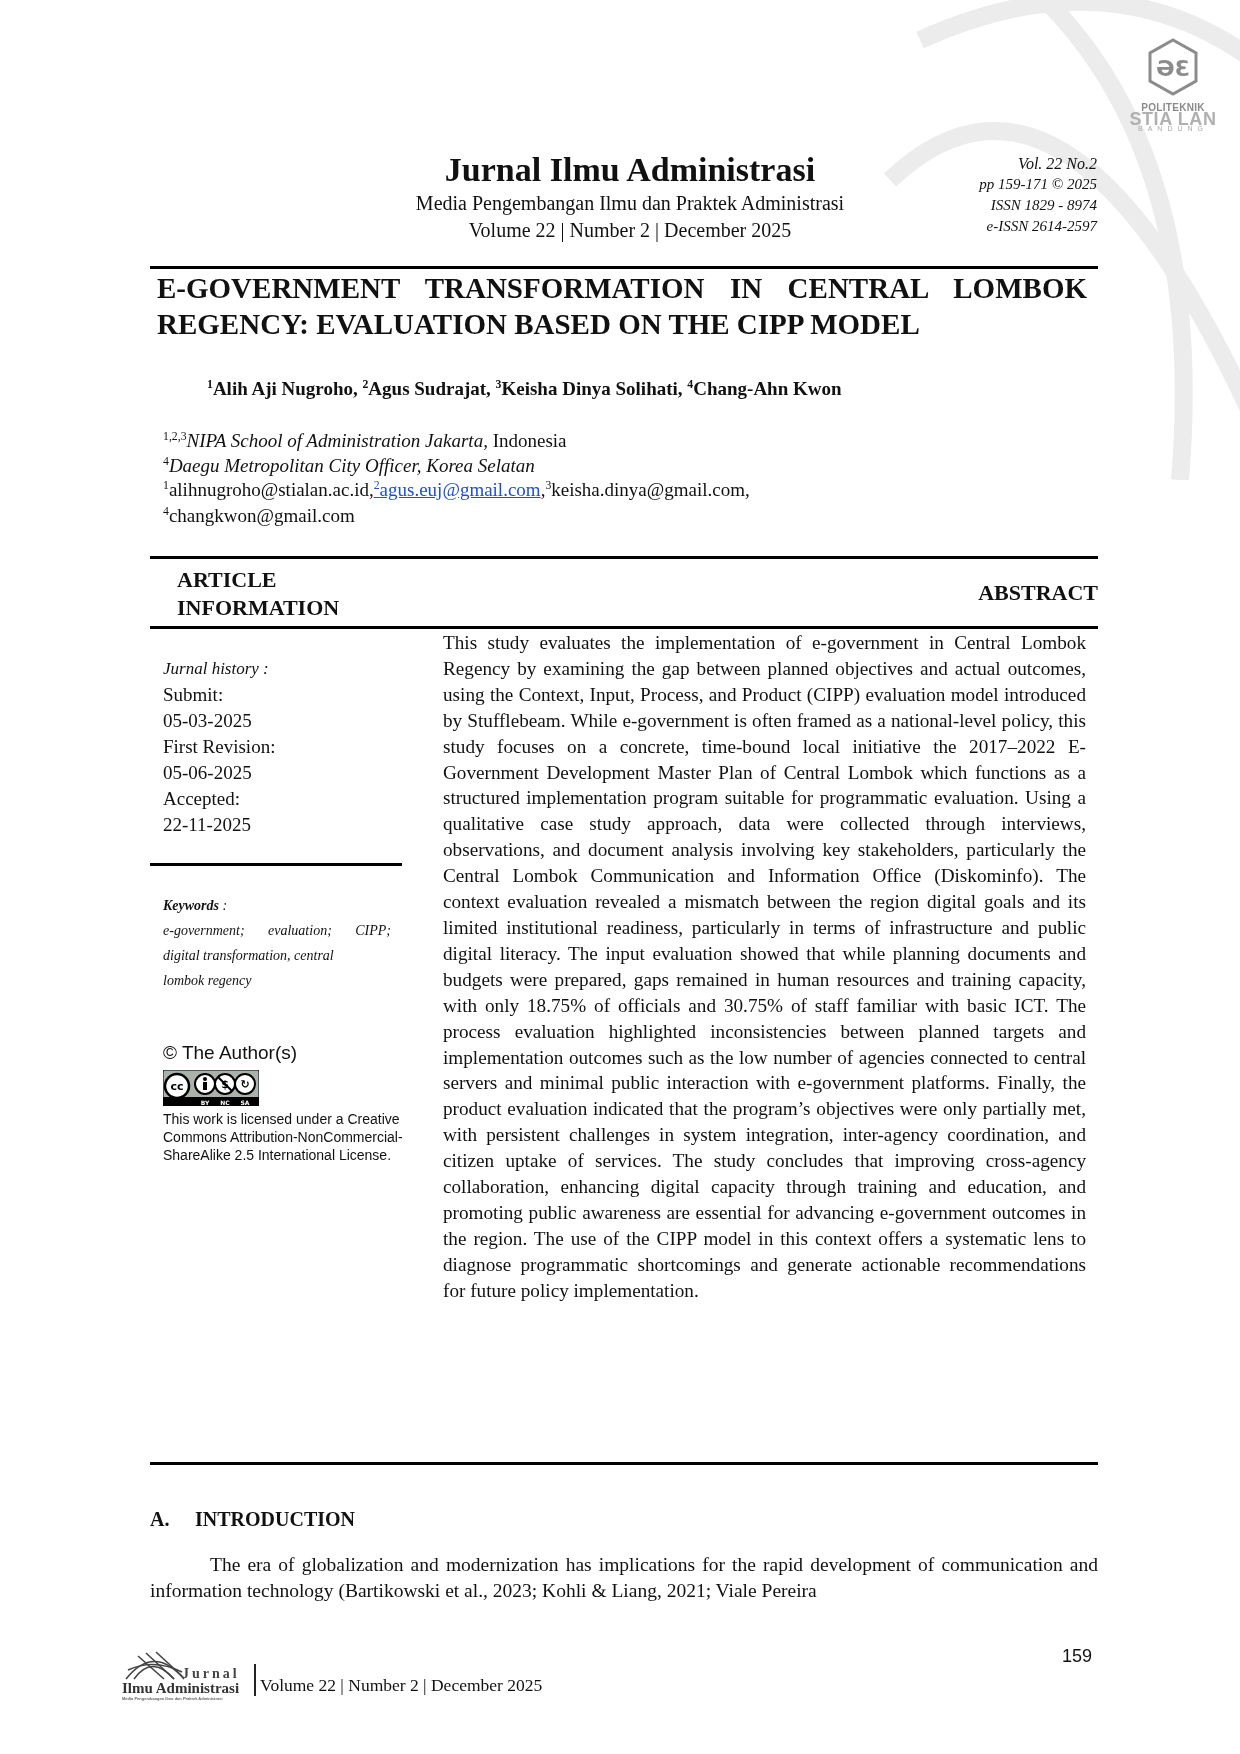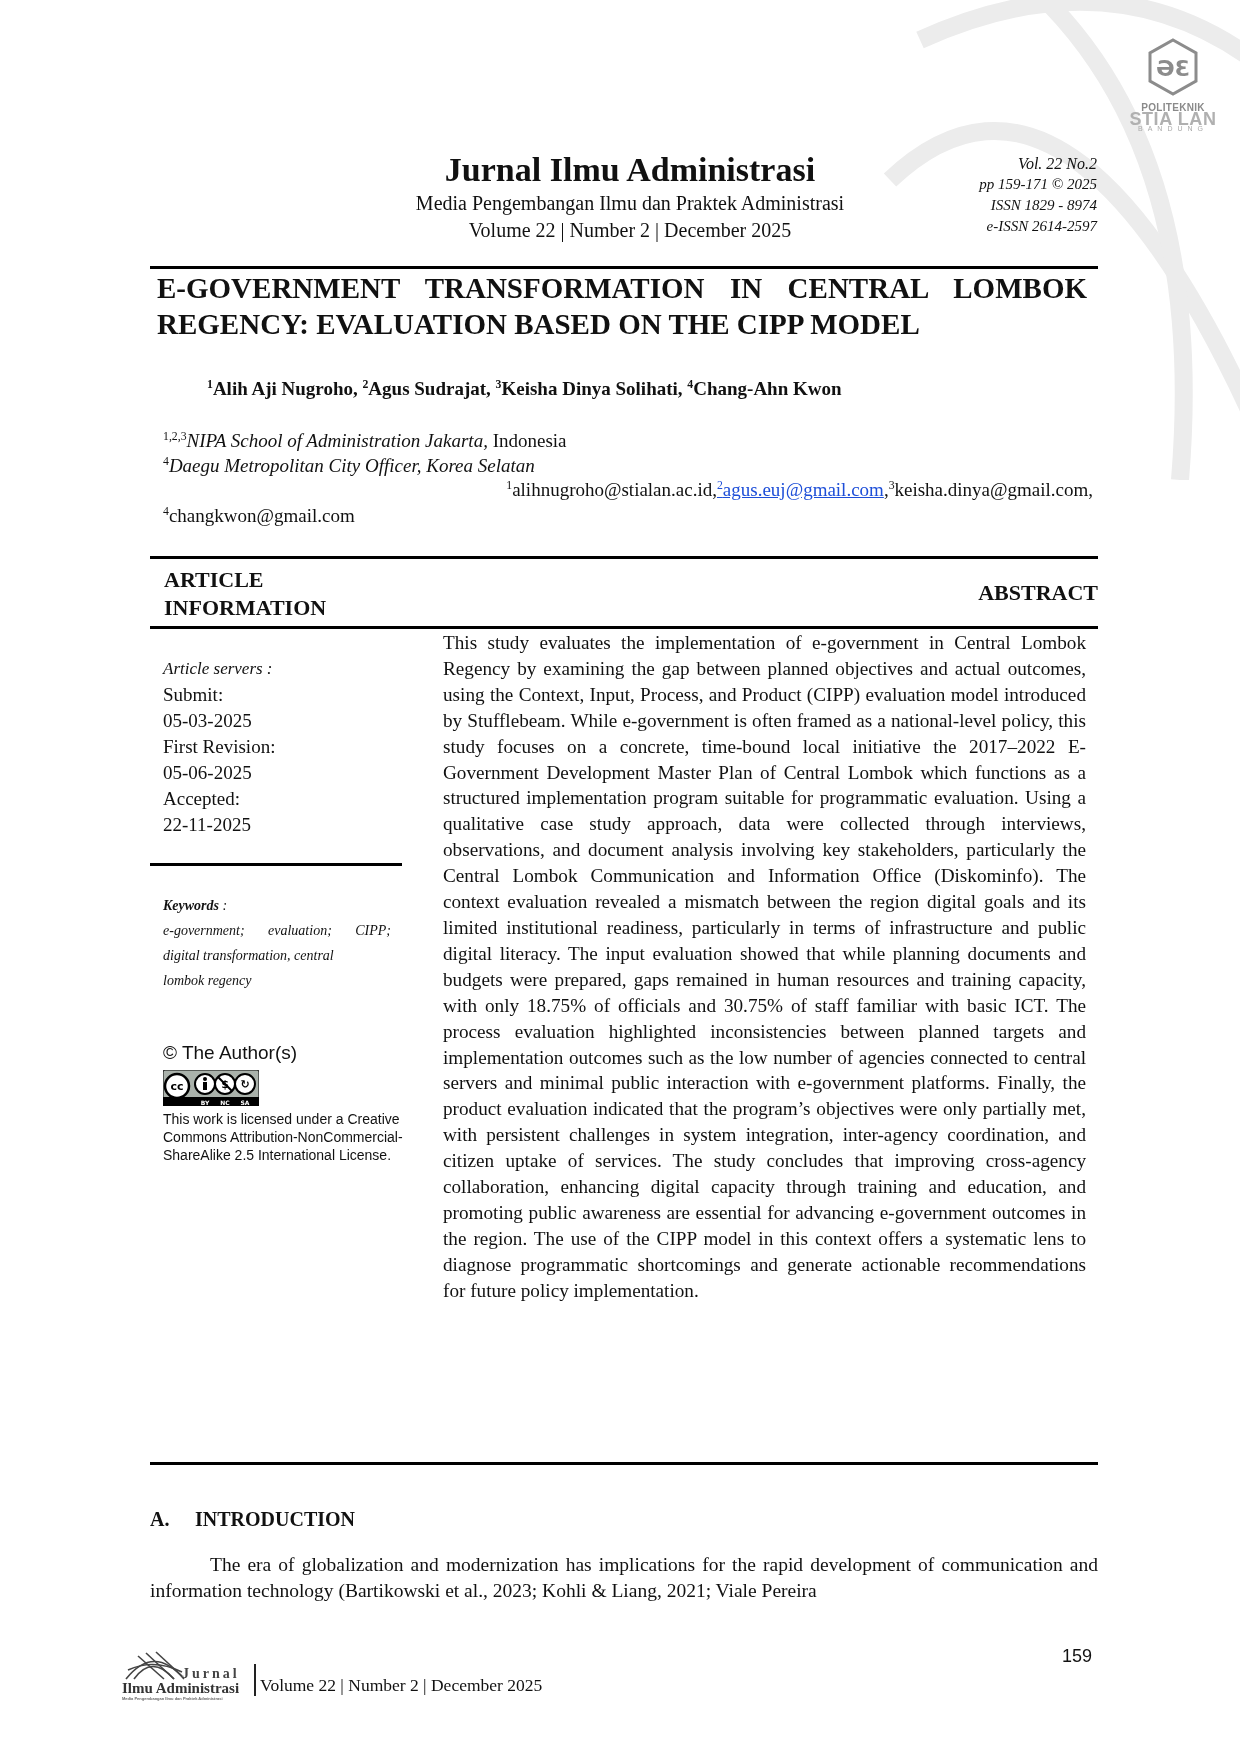--- a/index.html
+++ b/index.html
@@ -23,7 +23,7 @@
   .aff { left:163px; top:428px; font-size:19px; line-height:25px; }
   .aff .it { font-style:italic; }
   .emails { left:163px; top:477px; width:930px; font-size:19px; line-height:26px; }
-  .emails .row { display:flex; justify-content:flex-end; }
+  .emails .row { display:flex; justify-content:flex-start; }
   .emails a { color:#1d4ed8; text-decoration:underline; }
   sup { font-size:0.62em; vertical-align:super; line-height:0; }
   .sidehead { left:164px; top:566px; font-size:22px; font-weight:bold; line-height:28px; }

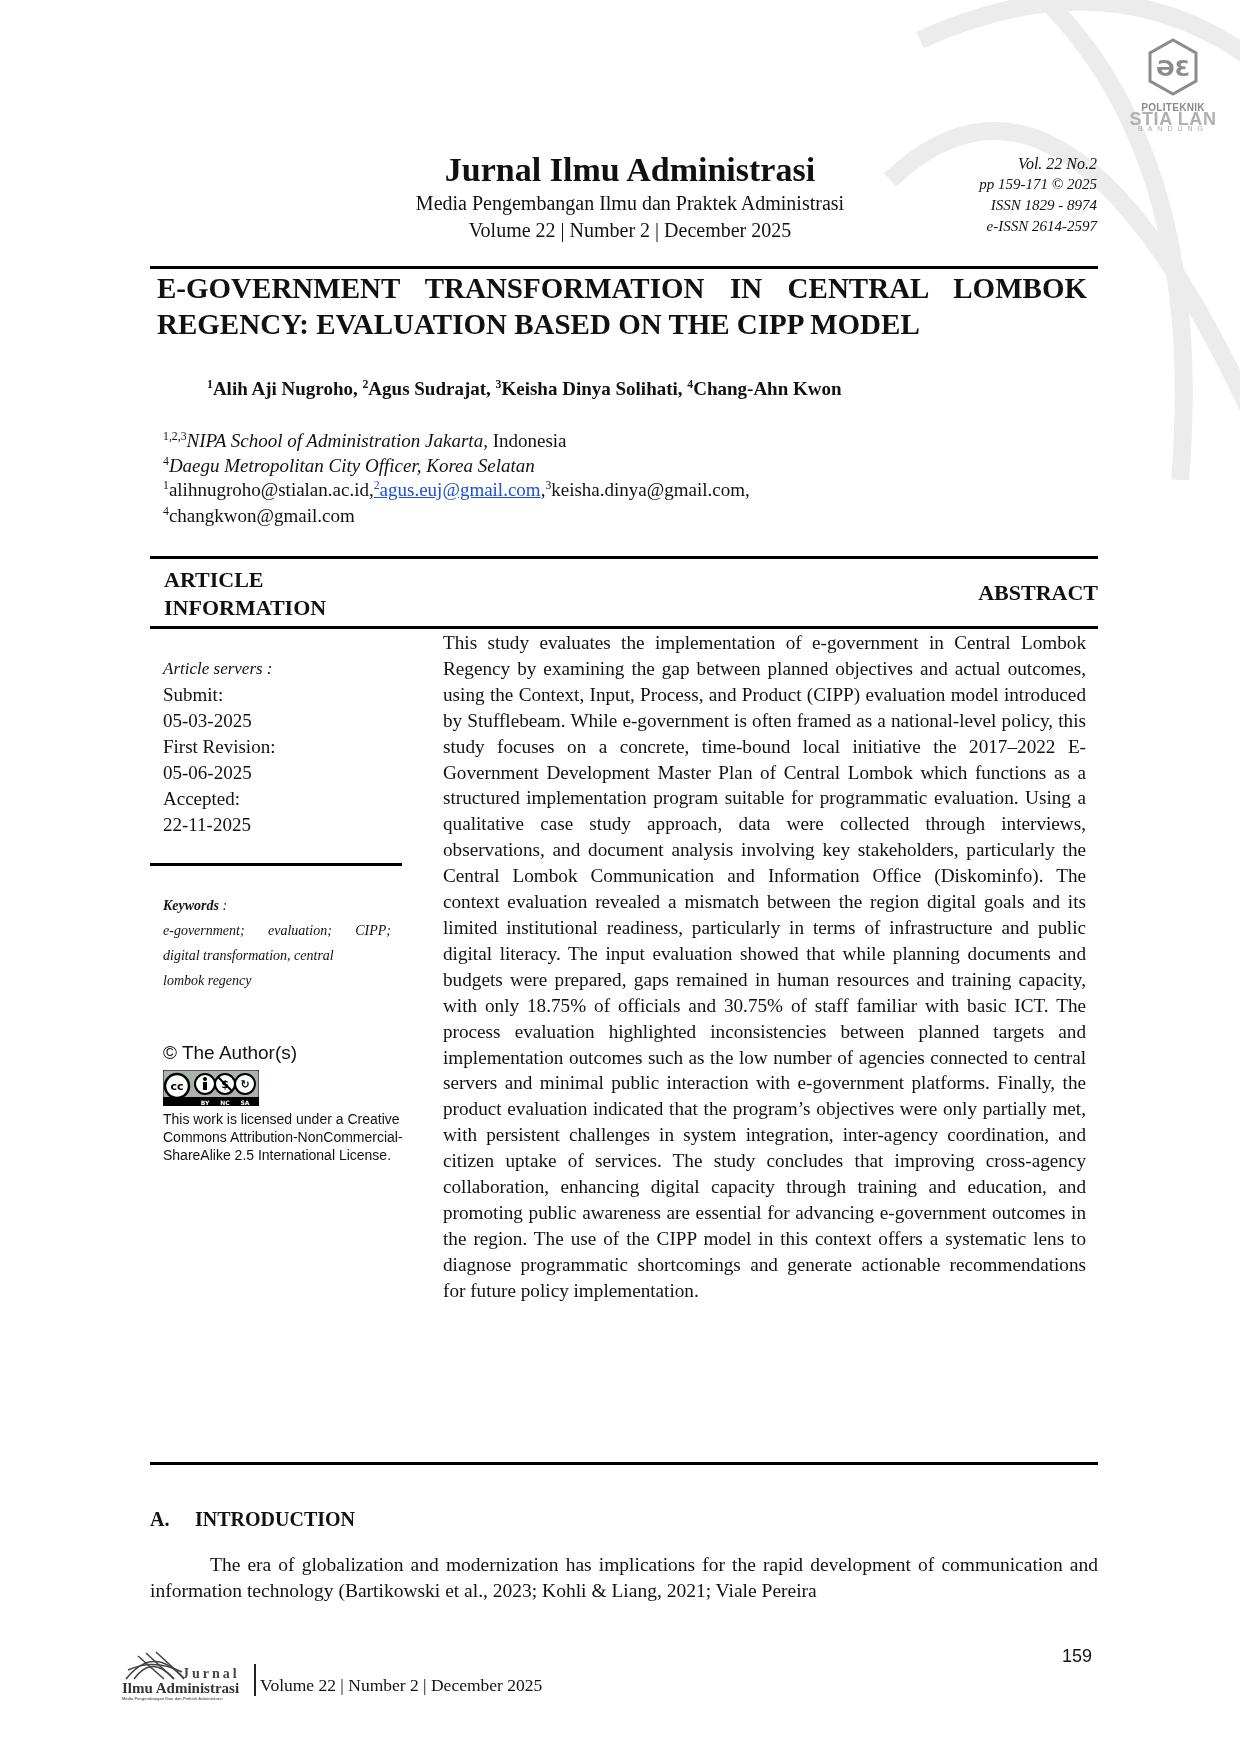--- a/index.html
+++ b/index.html
@@ -26,7 +26,7 @@
   .emails .row { display:flex; justify-content:flex-start; }
   .emails a { color:#1d4ed8; text-decoration:underline; }
   sup { font-size:0.62em; vertical-align:super; line-height:0; }
-  .sidehead { left:164px; top:566px; font-size:22px; font-weight:bold; line-height:28px; }
+  .sidehead { left:177px; top:566px; font-size:22px; font-weight:bold; line-height:28px; }
   .abshead { left:430px; top:580px; width:668px; text-align:right; font-size:22px; font-weight:bold; }
   .history { left:163px; top:656px; font-size:19px; line-height:26px; }
   .history .hlabel { font-style:italic; font-size:17px; }

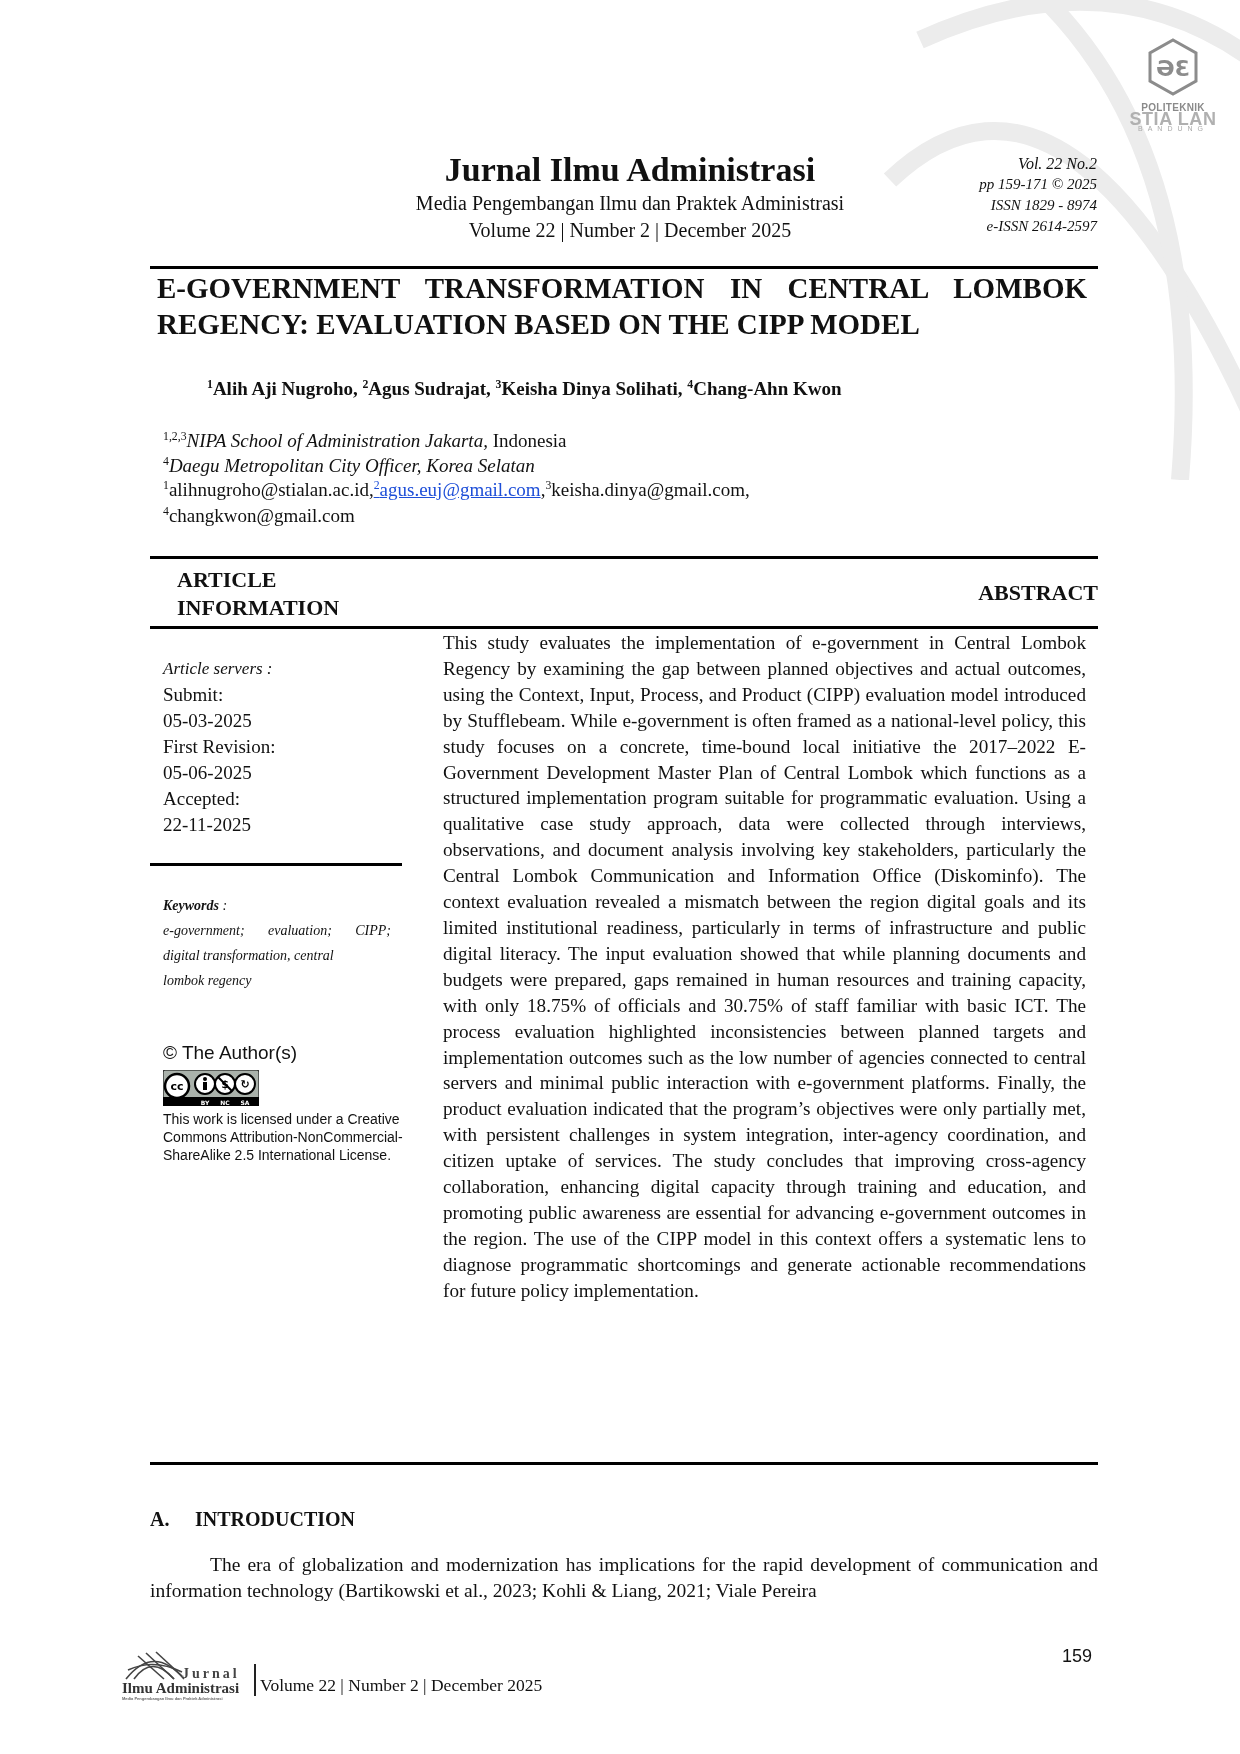--- a/index.html
+++ b/index.html
@@ -118,7 +118,7 @@
 <div class="abs abshead">ABSTRACT</div>
 
 <div class="abs history">
-  <div class="hlabel">Article servers :</div>
+  <div class="hlabel">Jurnal history :</div>
   <div>Submit:</div>
   <div>05-03-2025</div>
   <div>First Revision:</div>

